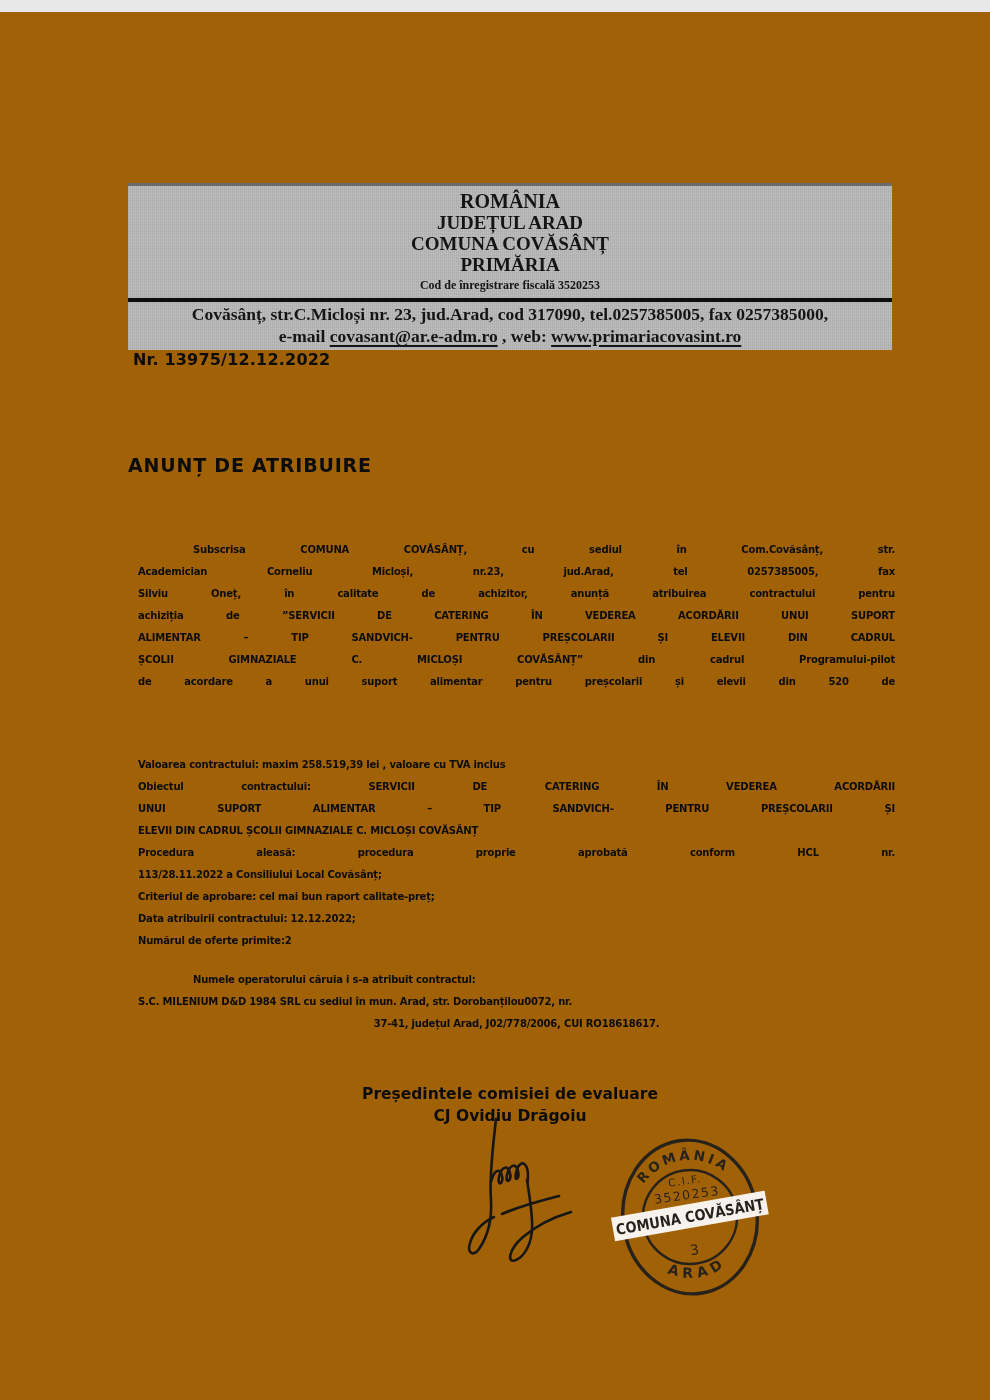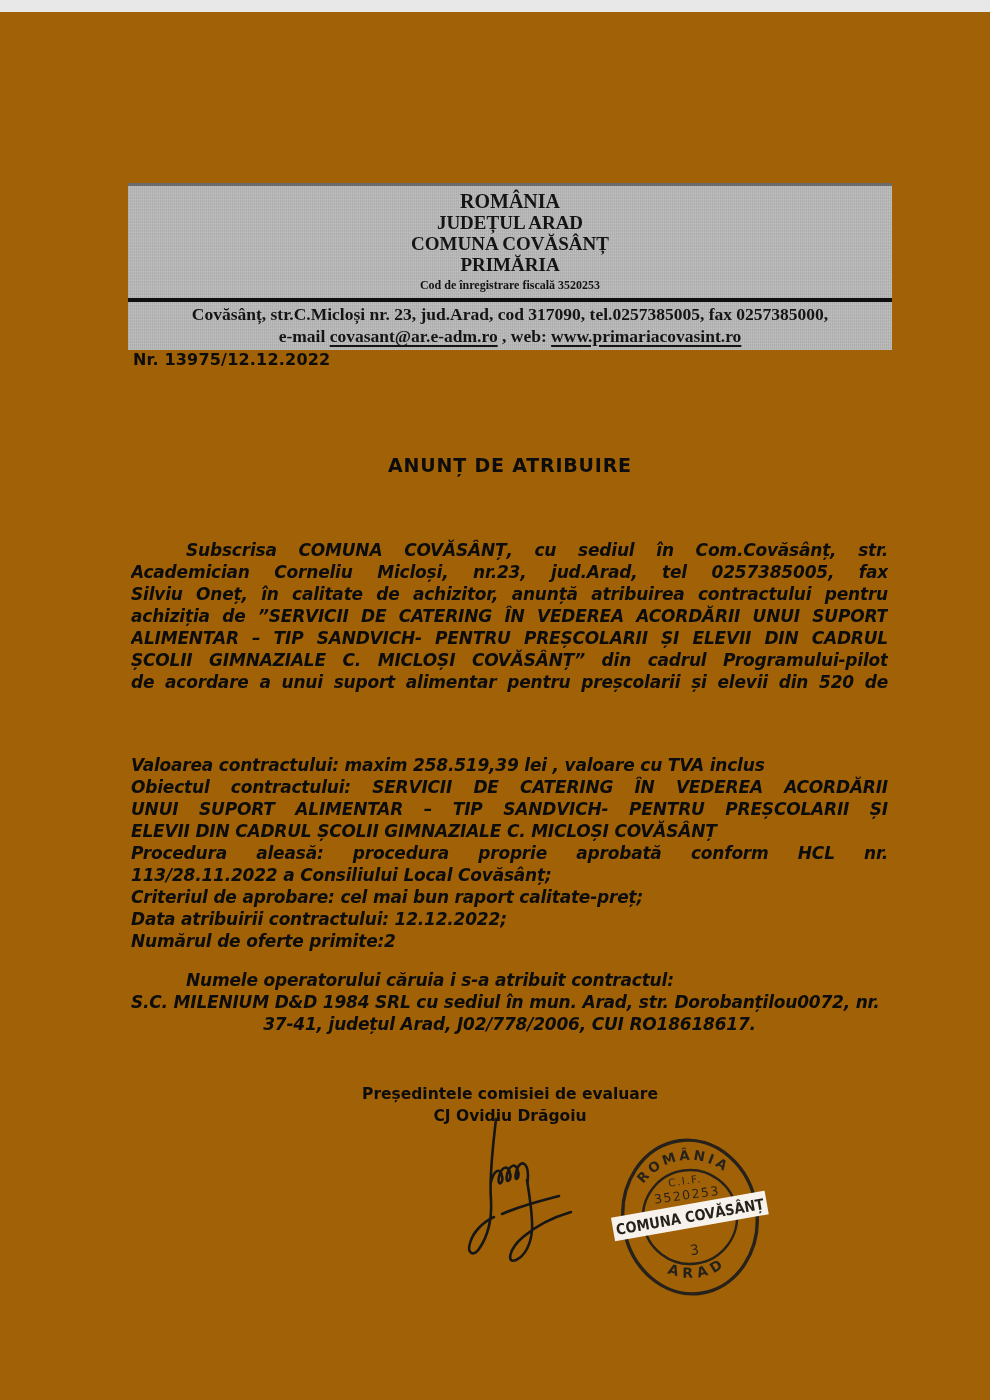--- a/index.html
+++ b/index.html
@@ -39,7 +39,7 @@
   
   .title{
     position:absolute;left:128px;top:442px;width:764px;margin:0;
-    text-align:center;font-size:19px;font-weight:bold;letter-spacing:.8px;
+    text-align:left;font-size:19px;font-weight:bold;letter-spacing:.8px;
   }
   
   .para{position:absolute;left:131px;width:757px;font-weight:bold;font-size:17px;letter-spacing:-0.2px;font-style:italic;}

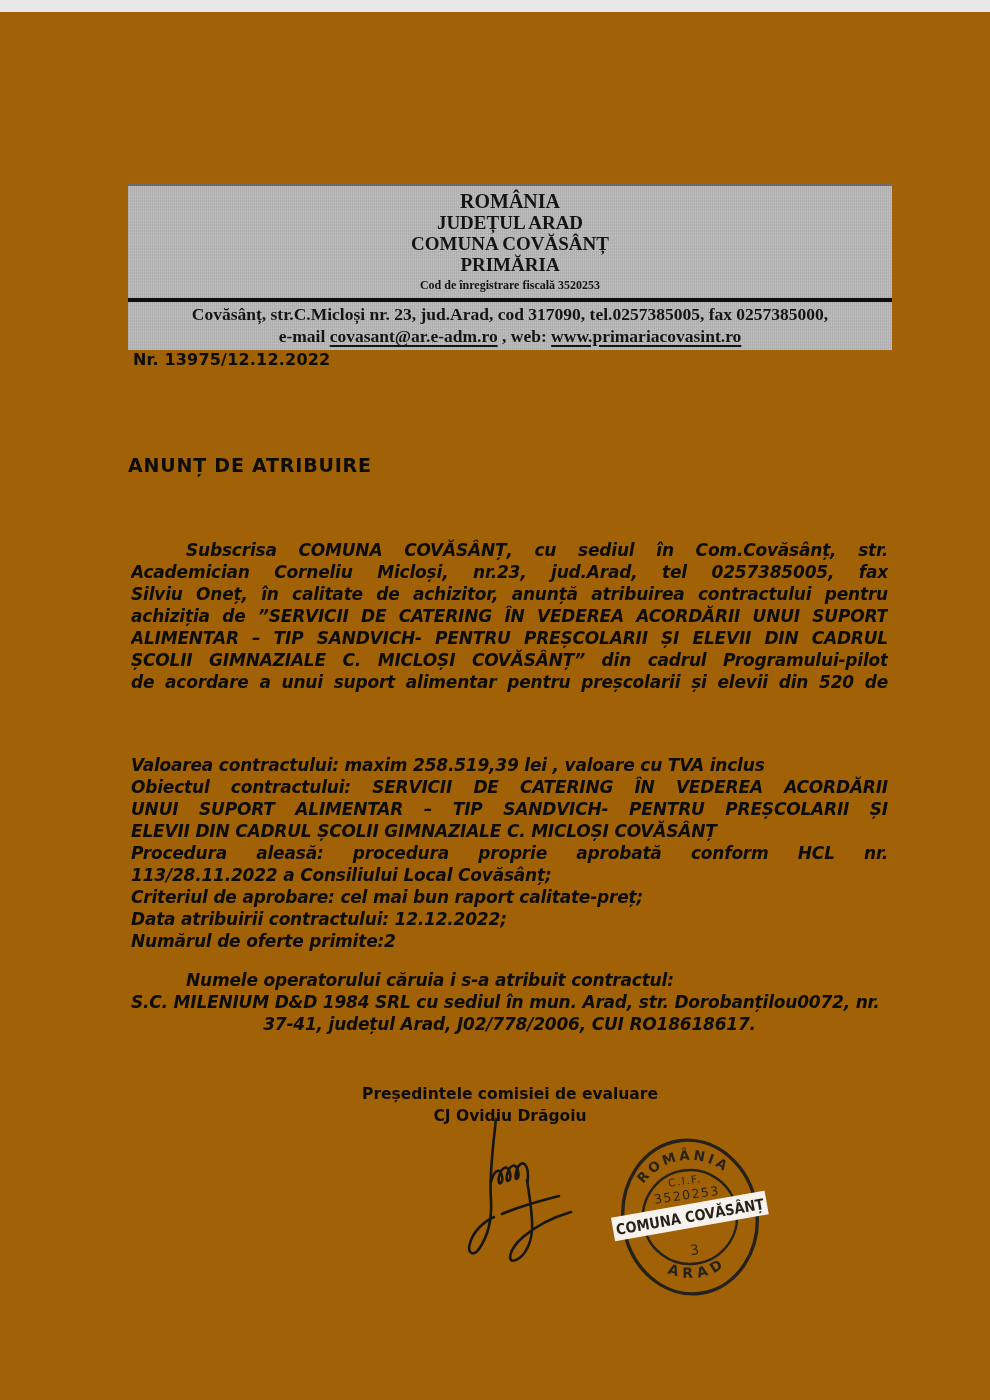--- a/index.html
+++ b/index.html
@@ -42,7 +42,7 @@
     text-align:left;font-size:19px;font-weight:bold;letter-spacing:.8px;
   }
   
-  .para{position:absolute;left:131px;width:757px;font-weight:bold;font-size:17px;letter-spacing:-0.2px;font-style:italic;}
+  .para{position:absolute;left:138px;width:757px;font-weight:bold;font-size:10px;letter-spacing:-0.2px;}
   .p1{top:527px;}
   .p2{top:742px;}
   .p3{top:957px;}

